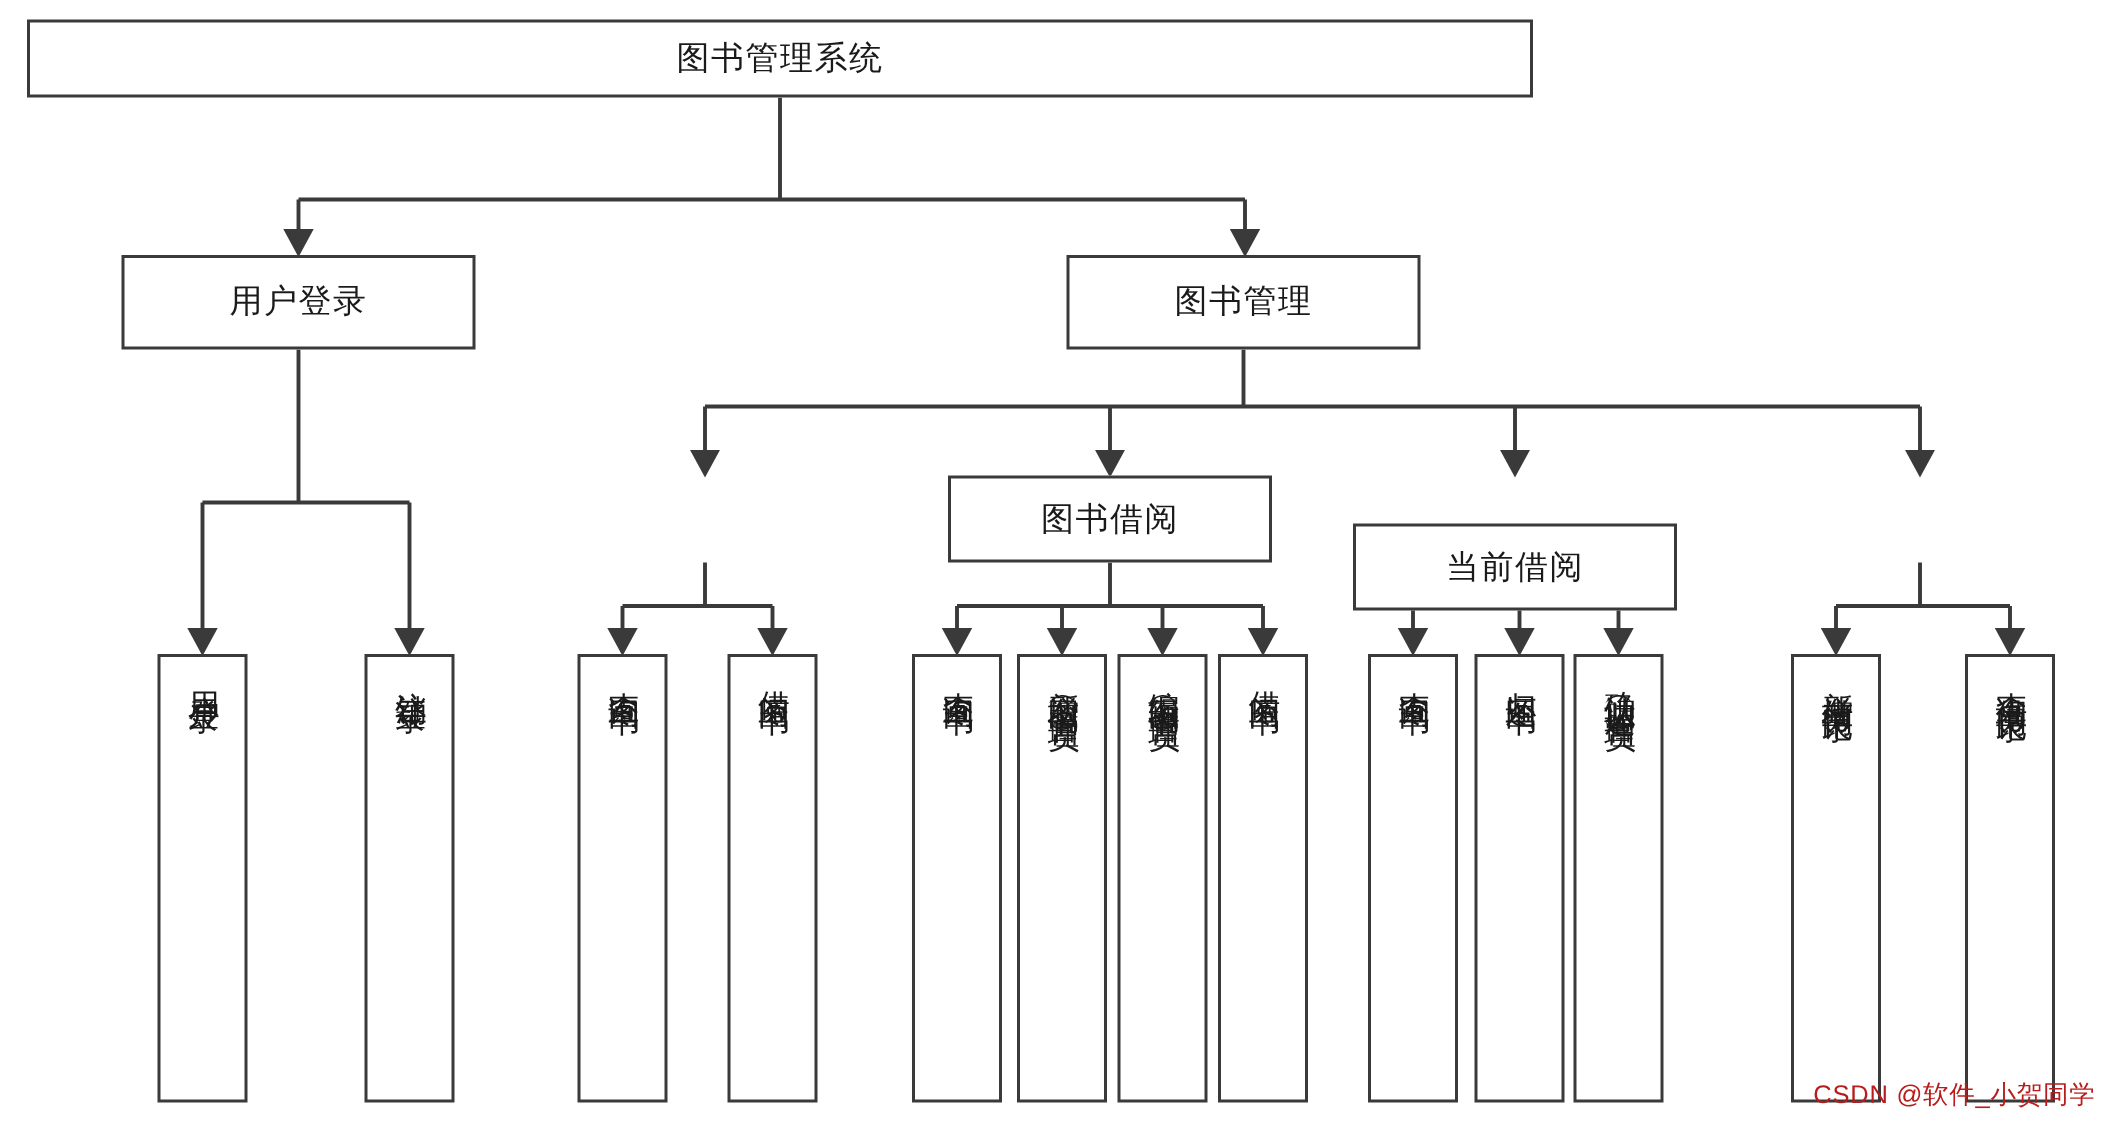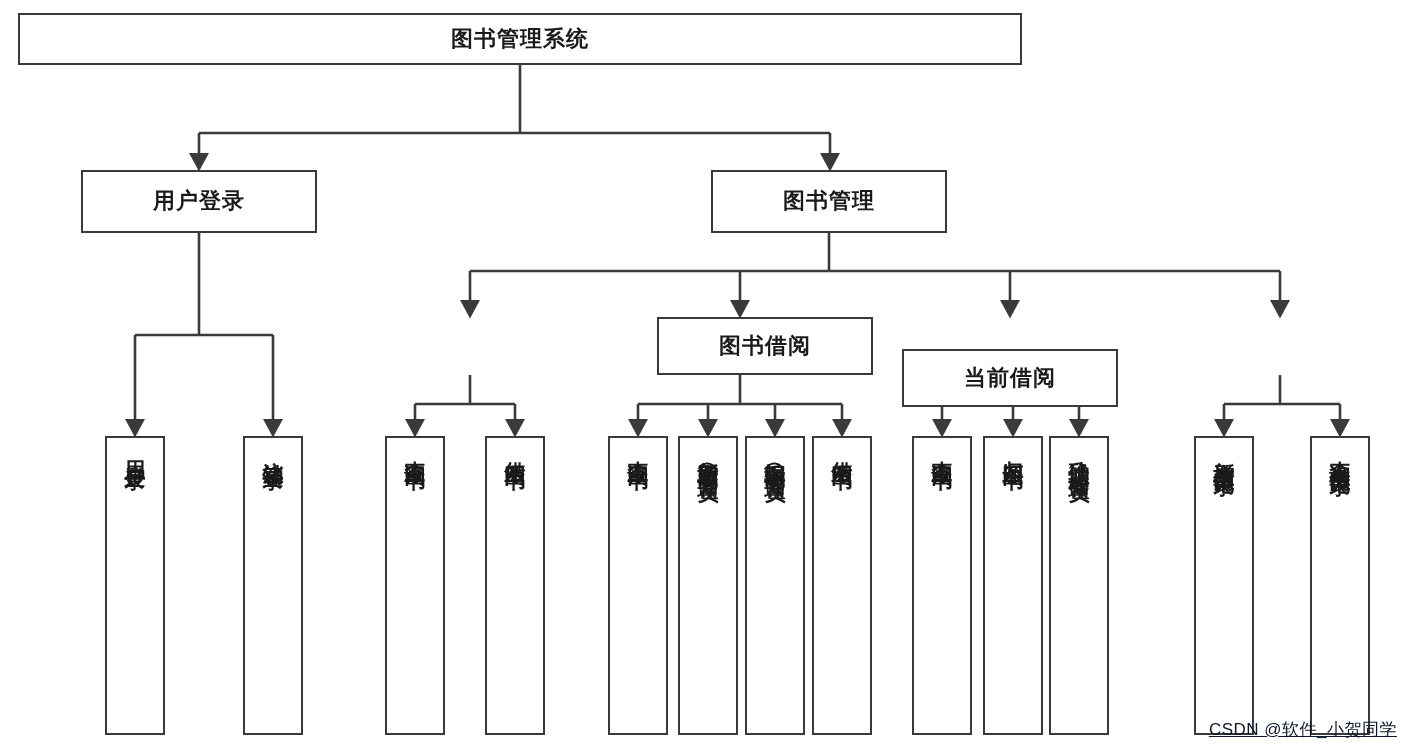--- a/index.html
+++ b/index.html
@@ -23,7 +23,6 @@
     color:#1a1a1a;
     white-space:nowrap;
     line-height:1.2;
-    font-weight:bold;
   }
   .node-box.leaf{
     align-items:flex-start;

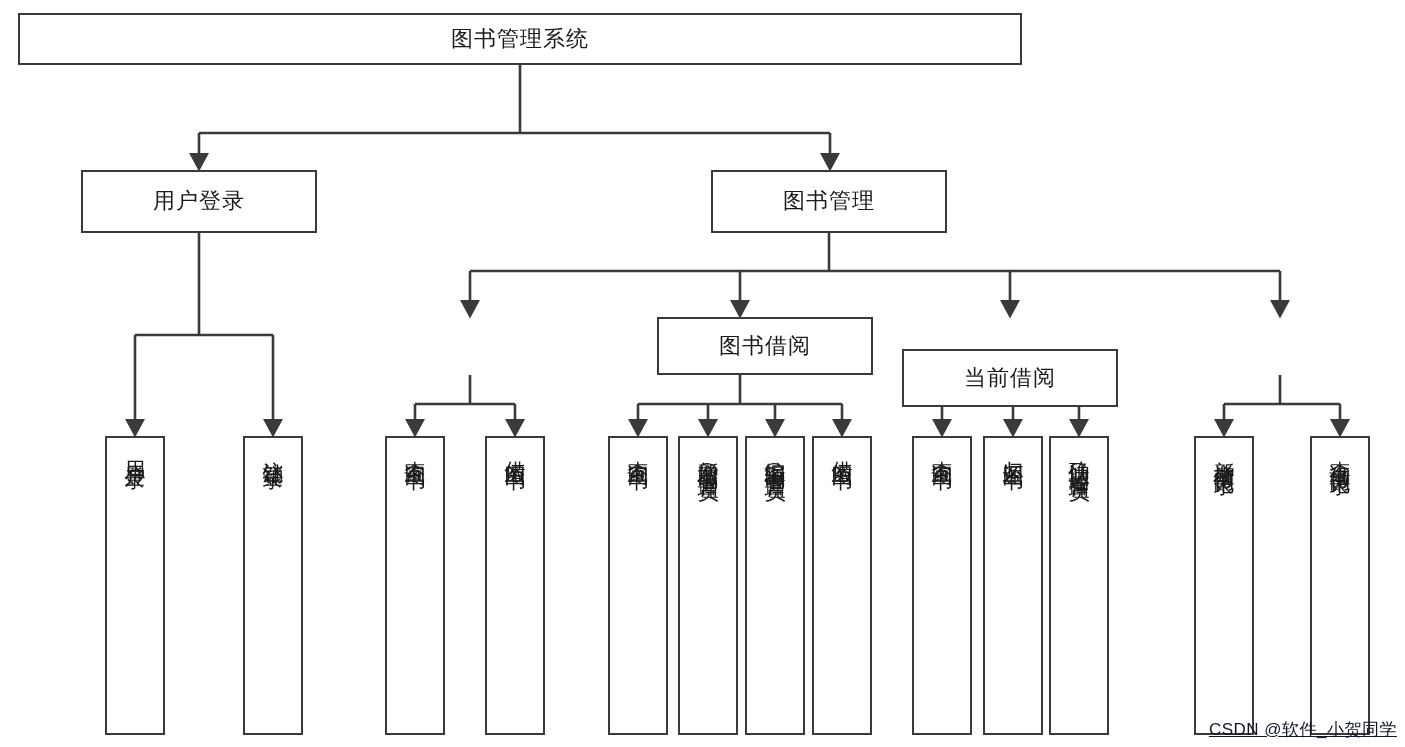--- a/index.html
+++ b/index.html
@@ -114,7 +114,7 @@
     <span class="node-label">图书管理</span>
   </div>
 
-  <div class="node-box" id="node-l3-1" style="left: 657px; top: 317px; width: 216px; height: 58px;">
+  <div class="node-box" id="node-l3-1" style="left: 632px; top: 317px; width: 216px; height: 58px;">
     <span class="node-label">图书借阅</span>
   </div>
   <div class="node-box" id="node-l3-2" style="left: 902px; top: 317px; width: 216px; height: 58px; margin-top: 32px;">

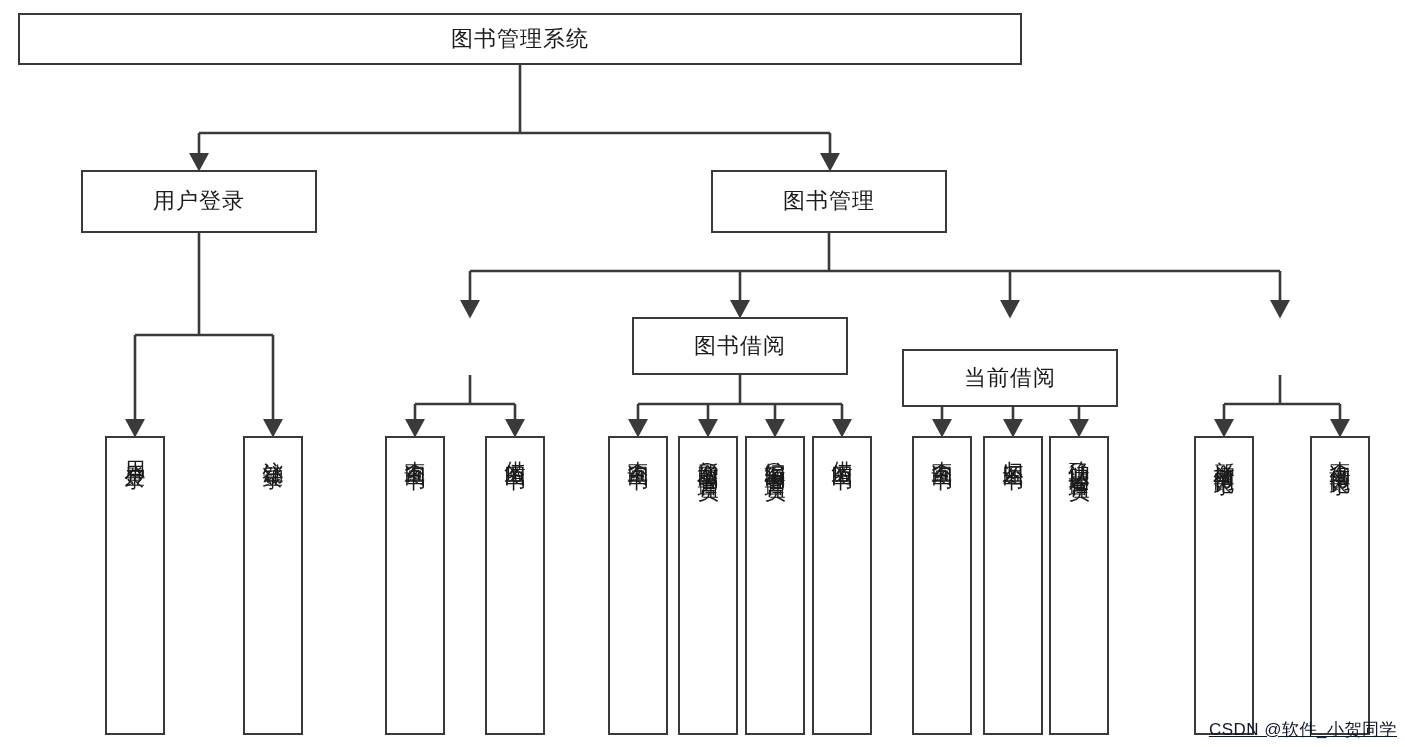--- a/index.html
+++ b/index.html
@@ -41,11 +41,10 @@
     position:absolute;
     right:8px;bottom:6px;
     font-size:17px;
-    color:#0f172a;
+    color:#b91c1c;
     letter-spacing:0.5px;
     white-space:nowrap;
     pointer-events:none;
-    text-decoration:underline;
   }
 </style>
 </head>

